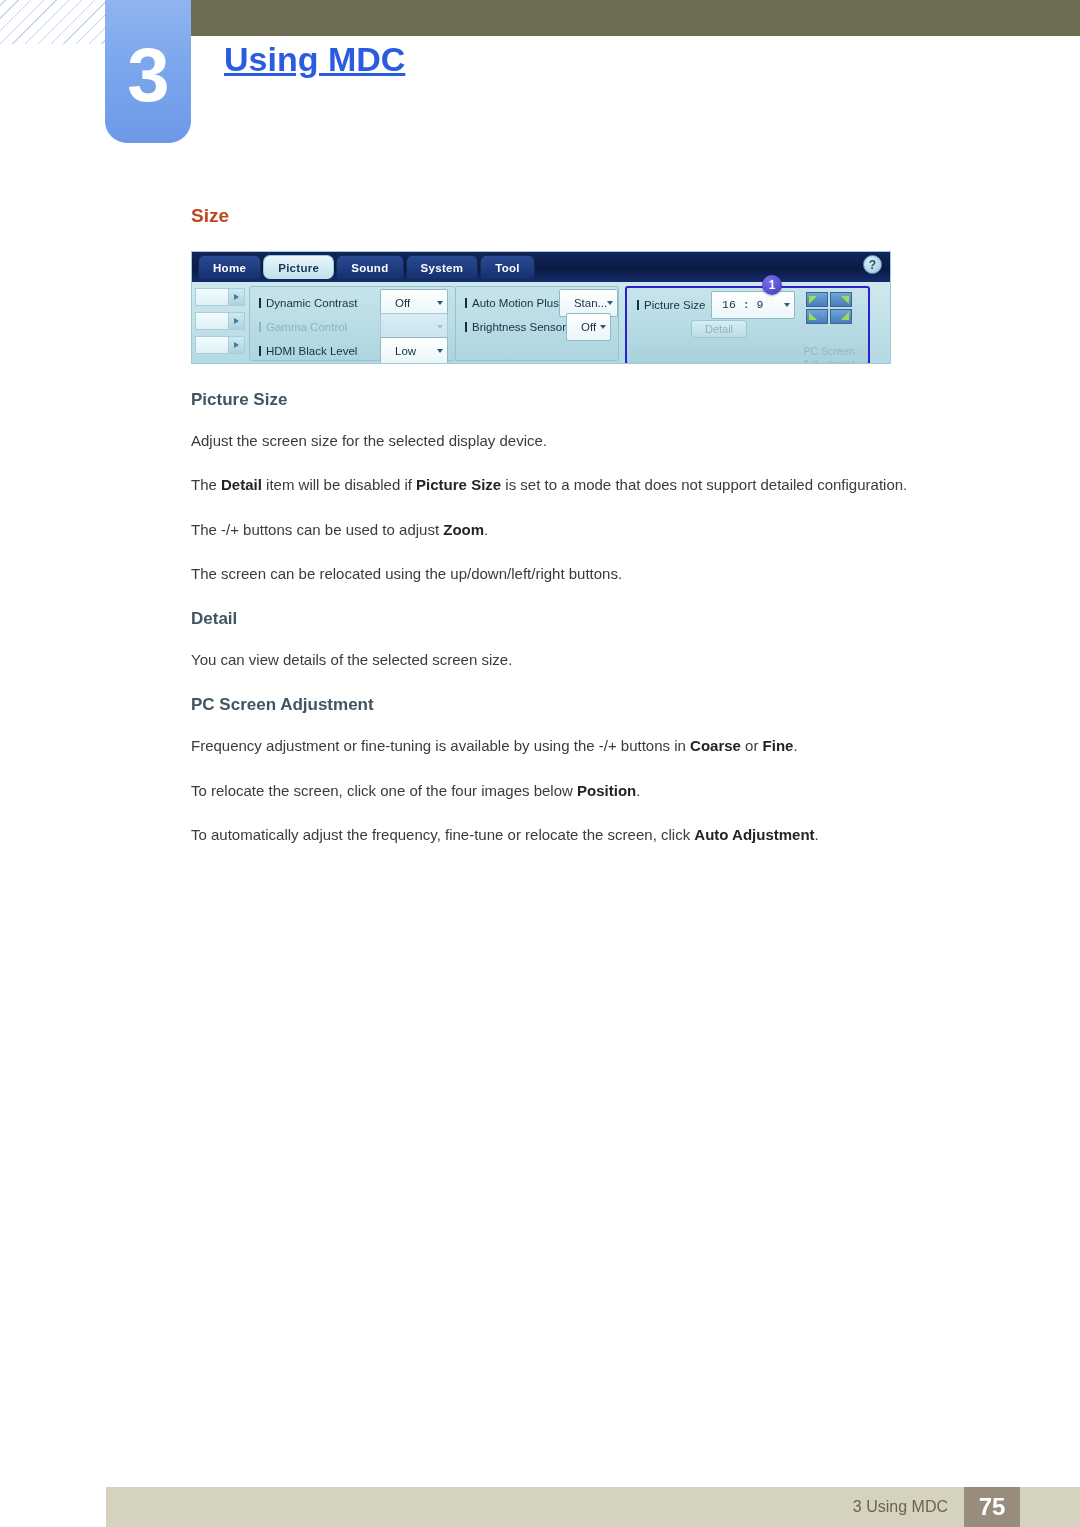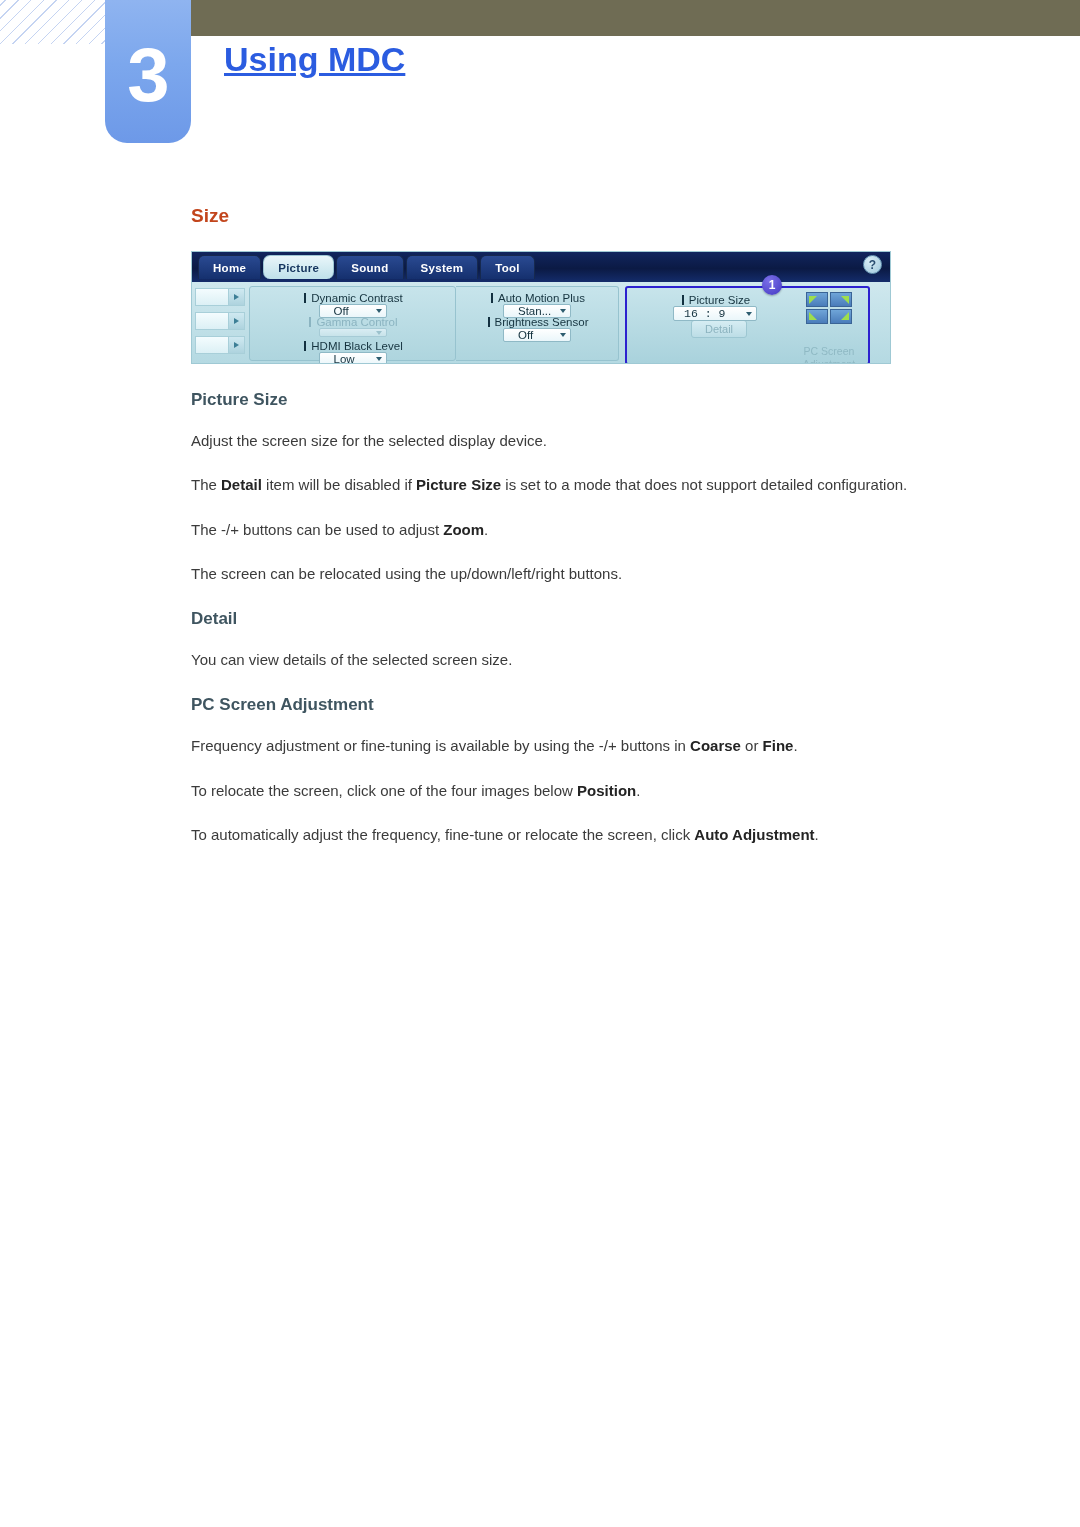--- a/index.html
+++ b/index.html
@@ -227,7 +227,6 @@
     align-items: center;
     height: 21px;
     margin-bottom: 3px;
-    flex-direction: column;
   }
   .field-label {
     font-size: 11.5px;

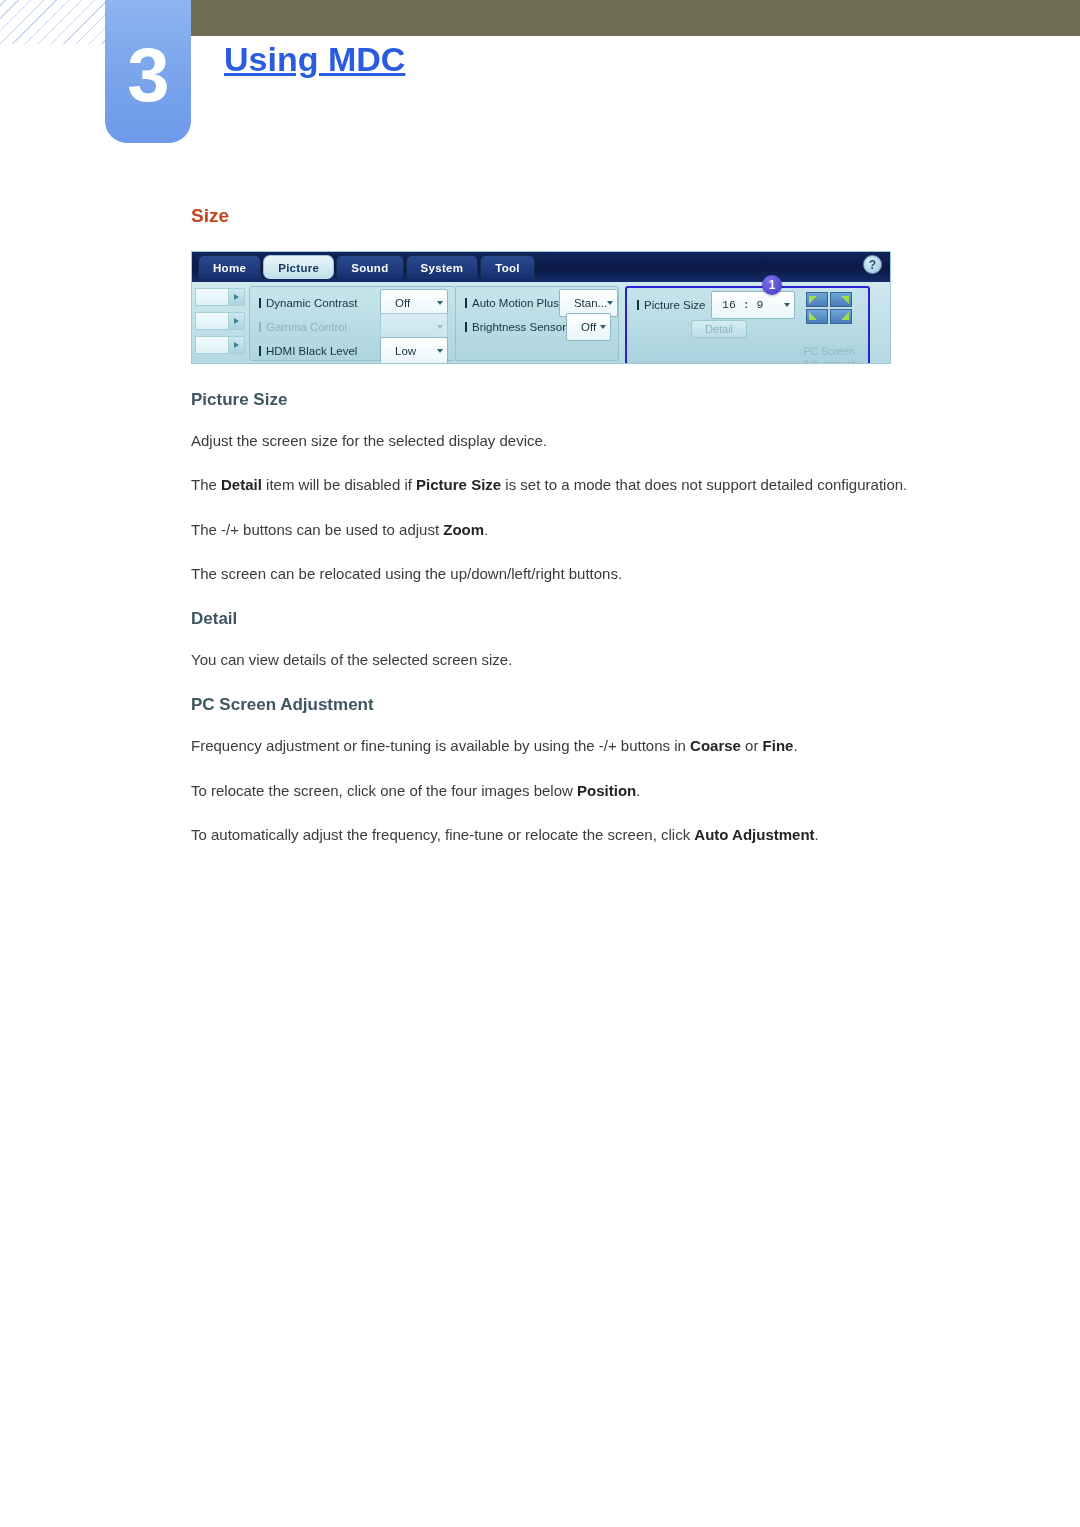--- a/index.html
+++ b/index.html
@@ -547,6 +547,10 @@
 
   </div>
 
+  <div class="footer">
+    <div class="footer-text">3 Using MDC</div>
+    <div class="page-num-box">75</div>
+  </div>
 
 </div>
 

